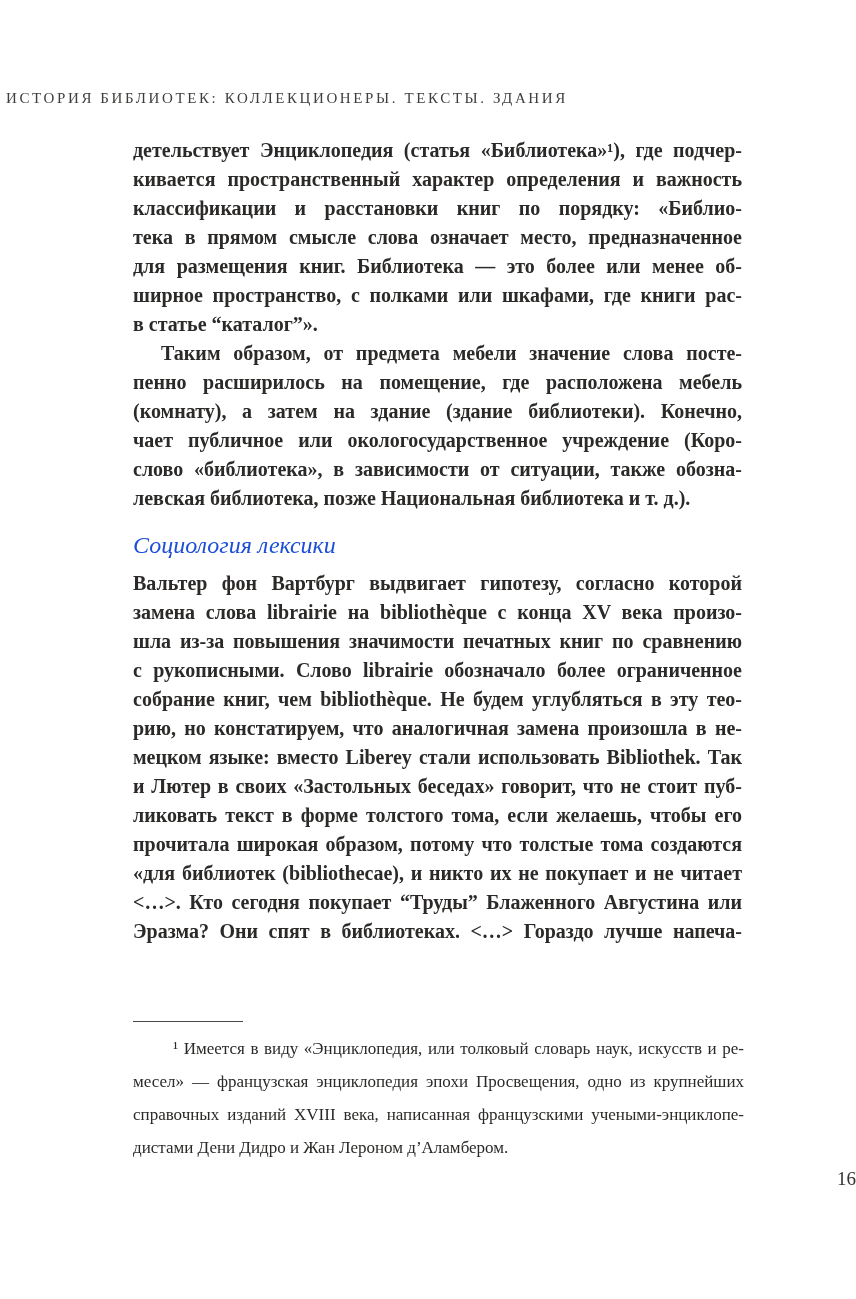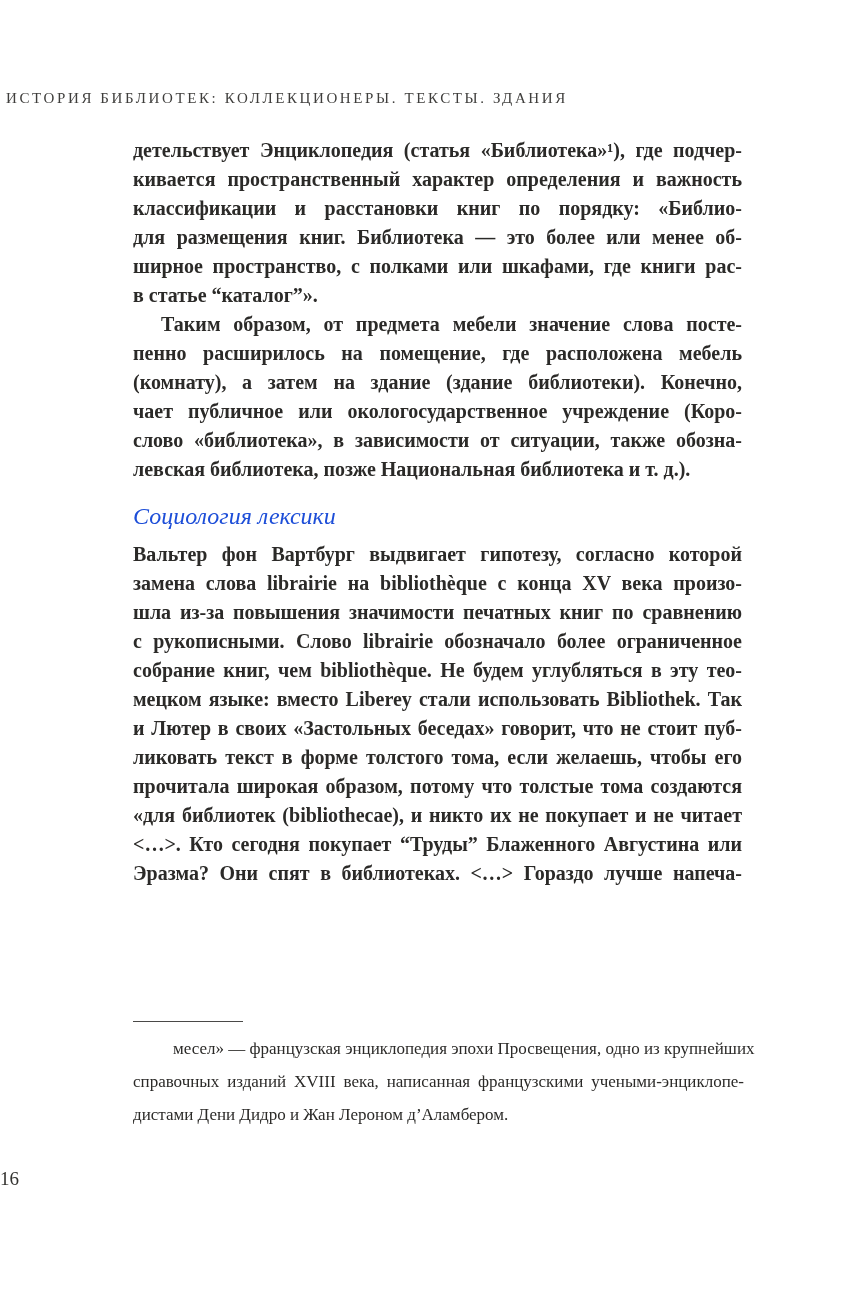--- a/index.html
+++ b/index.html
@@ -94,6 +94,7 @@
         <div class="tline">детельствует Энциклопедия (статья «Библиотека»¹), где подчер-</div>
         <div class="tline">кивается пространственный характер определения и важность</div>
         <div class="tline">классификации и расстановки книг по порядку: «Библио-</div>
+        <div class="tline">тека в прямом смысле слова означает место, предназначенное</div>
         <div class="tline">для размещения книг. Библиотека — это более или менее об-</div>
         <div class="tline">ширное пространство, с полками или шкафами, где книги рас-</div>
         <div class="tline tline-last">в статье “каталог”».</div>

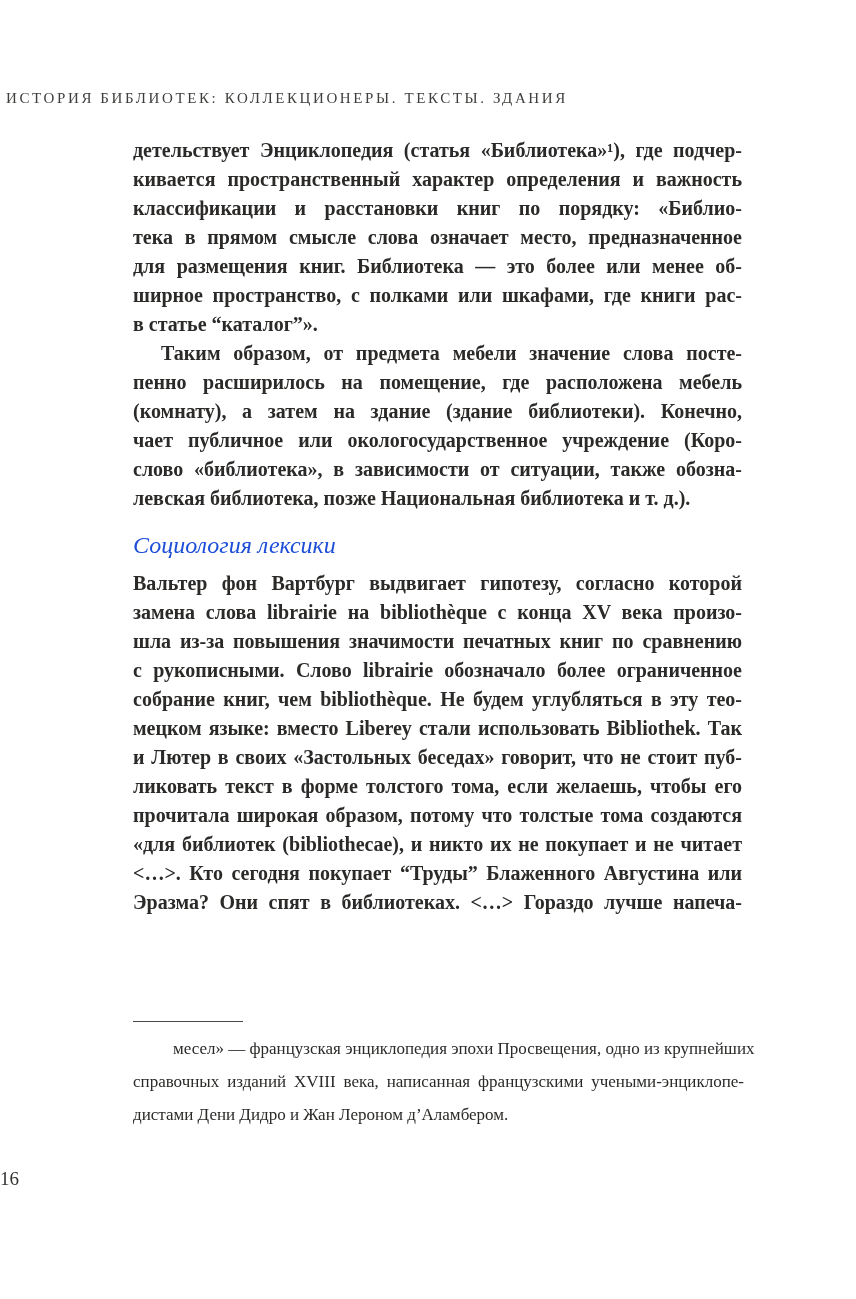--- a/index.html
+++ b/index.html
@@ -117,6 +117,7 @@
         <div class="tline">шла из-за повышения значимости печатных книг по сравнению</div>
         <div class="tline">с рукописными. Слово librairie обозначало более ограниченное</div>
         <div class="tline">собрание книг, чем bibliothèque. Не будем углубляться в эту тео-</div>
+        <div class="tline">рию, но констатируем, что аналогичная замена произошла в не-</div>
         <div class="tline">мецком языке: вместо Liberey стали использовать Bibliothek. Так</div>
         <div class="tline">и Лютер в своих «Застольных беседах» говорит, что не стоит пуб-</div>
         <div class="tline">ликовать текст в форме толстого тома, если желаешь, чтобы его</div>

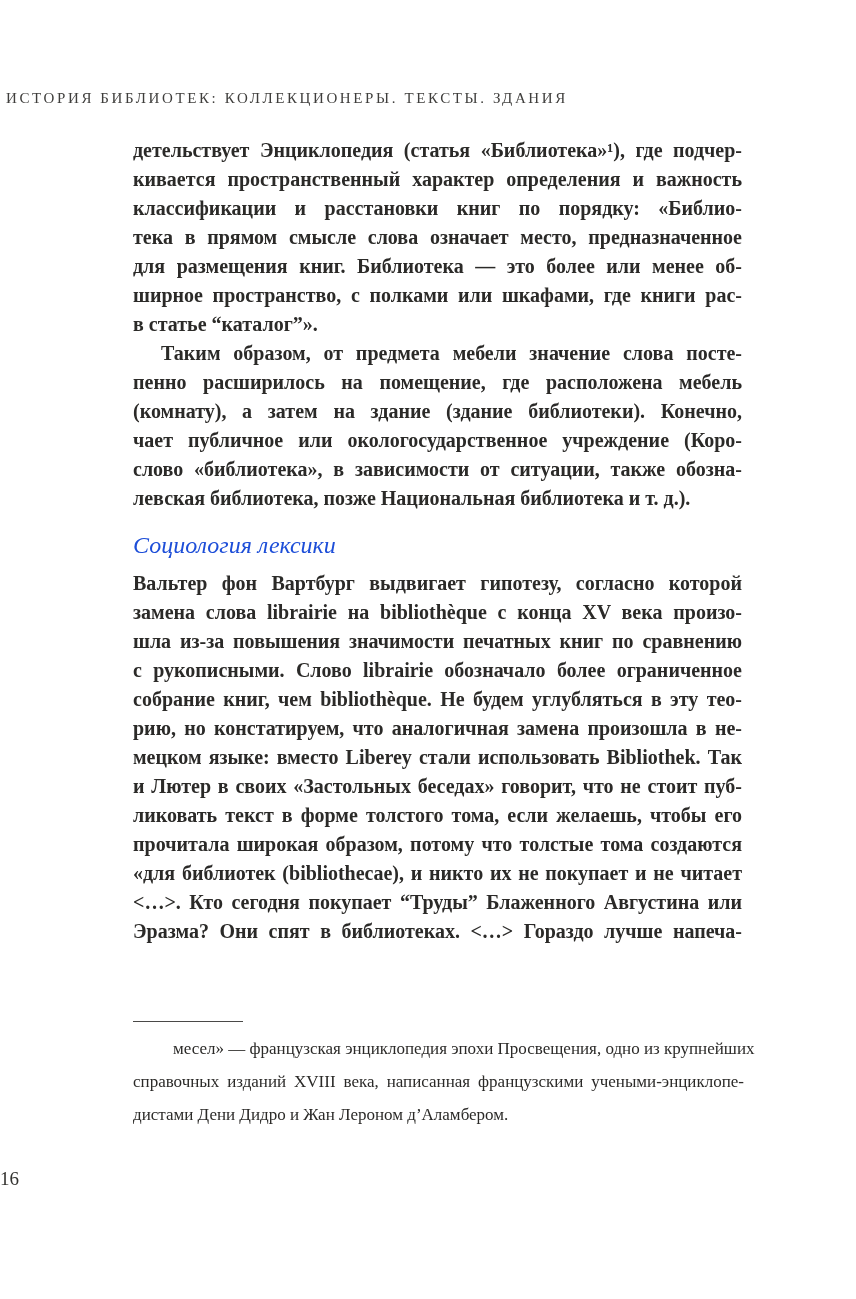--- a/index.html
+++ b/index.html
@@ -132,6 +132,7 @@
   <div class="footnote-area">
     <div class="footnote-rule"></div>
     <div class="footnote">
+        <div class="tline">¹ Имеется в виду «Энциклопедия, или толковый словарь наук, искусств и ре-</div>
         <div class="tline">месел» — французская энциклопедия эпохи Просвещения, одно из крупнейших</div>
         <div class="tline">справочных изданий XVIII века, написанная французскими учеными-энциклопе-</div>
         <div class="tline tline-last">дистами Дени Дидро и Жан Лероном д’Аламбером.</div>

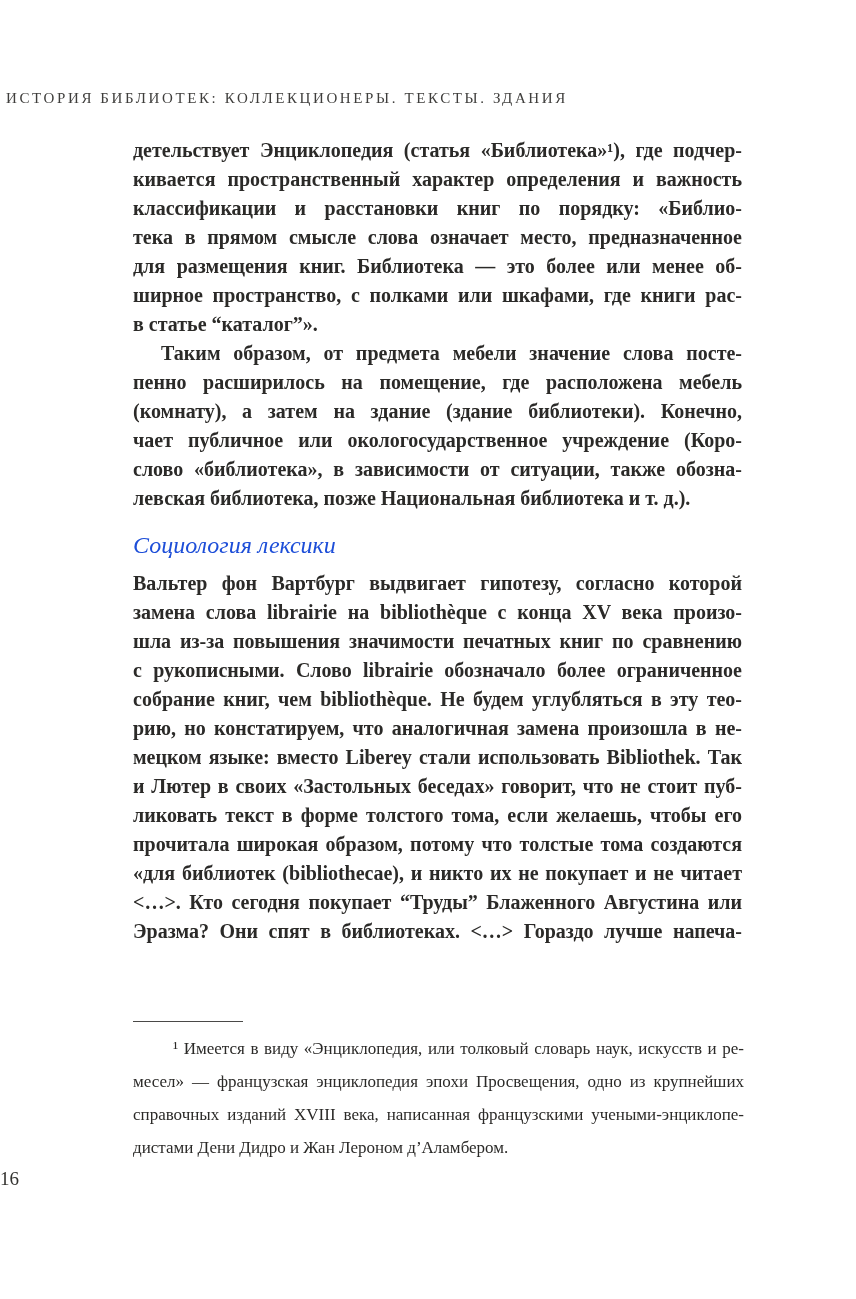--- a/index.html
+++ b/index.html
@@ -76,7 +76,7 @@
     top: 1168px;
     left: 0;
     width: 100%;
-    text-align: left;
+    text-align: right;
     font-size: 19px;
     color: #33322f;
   }

